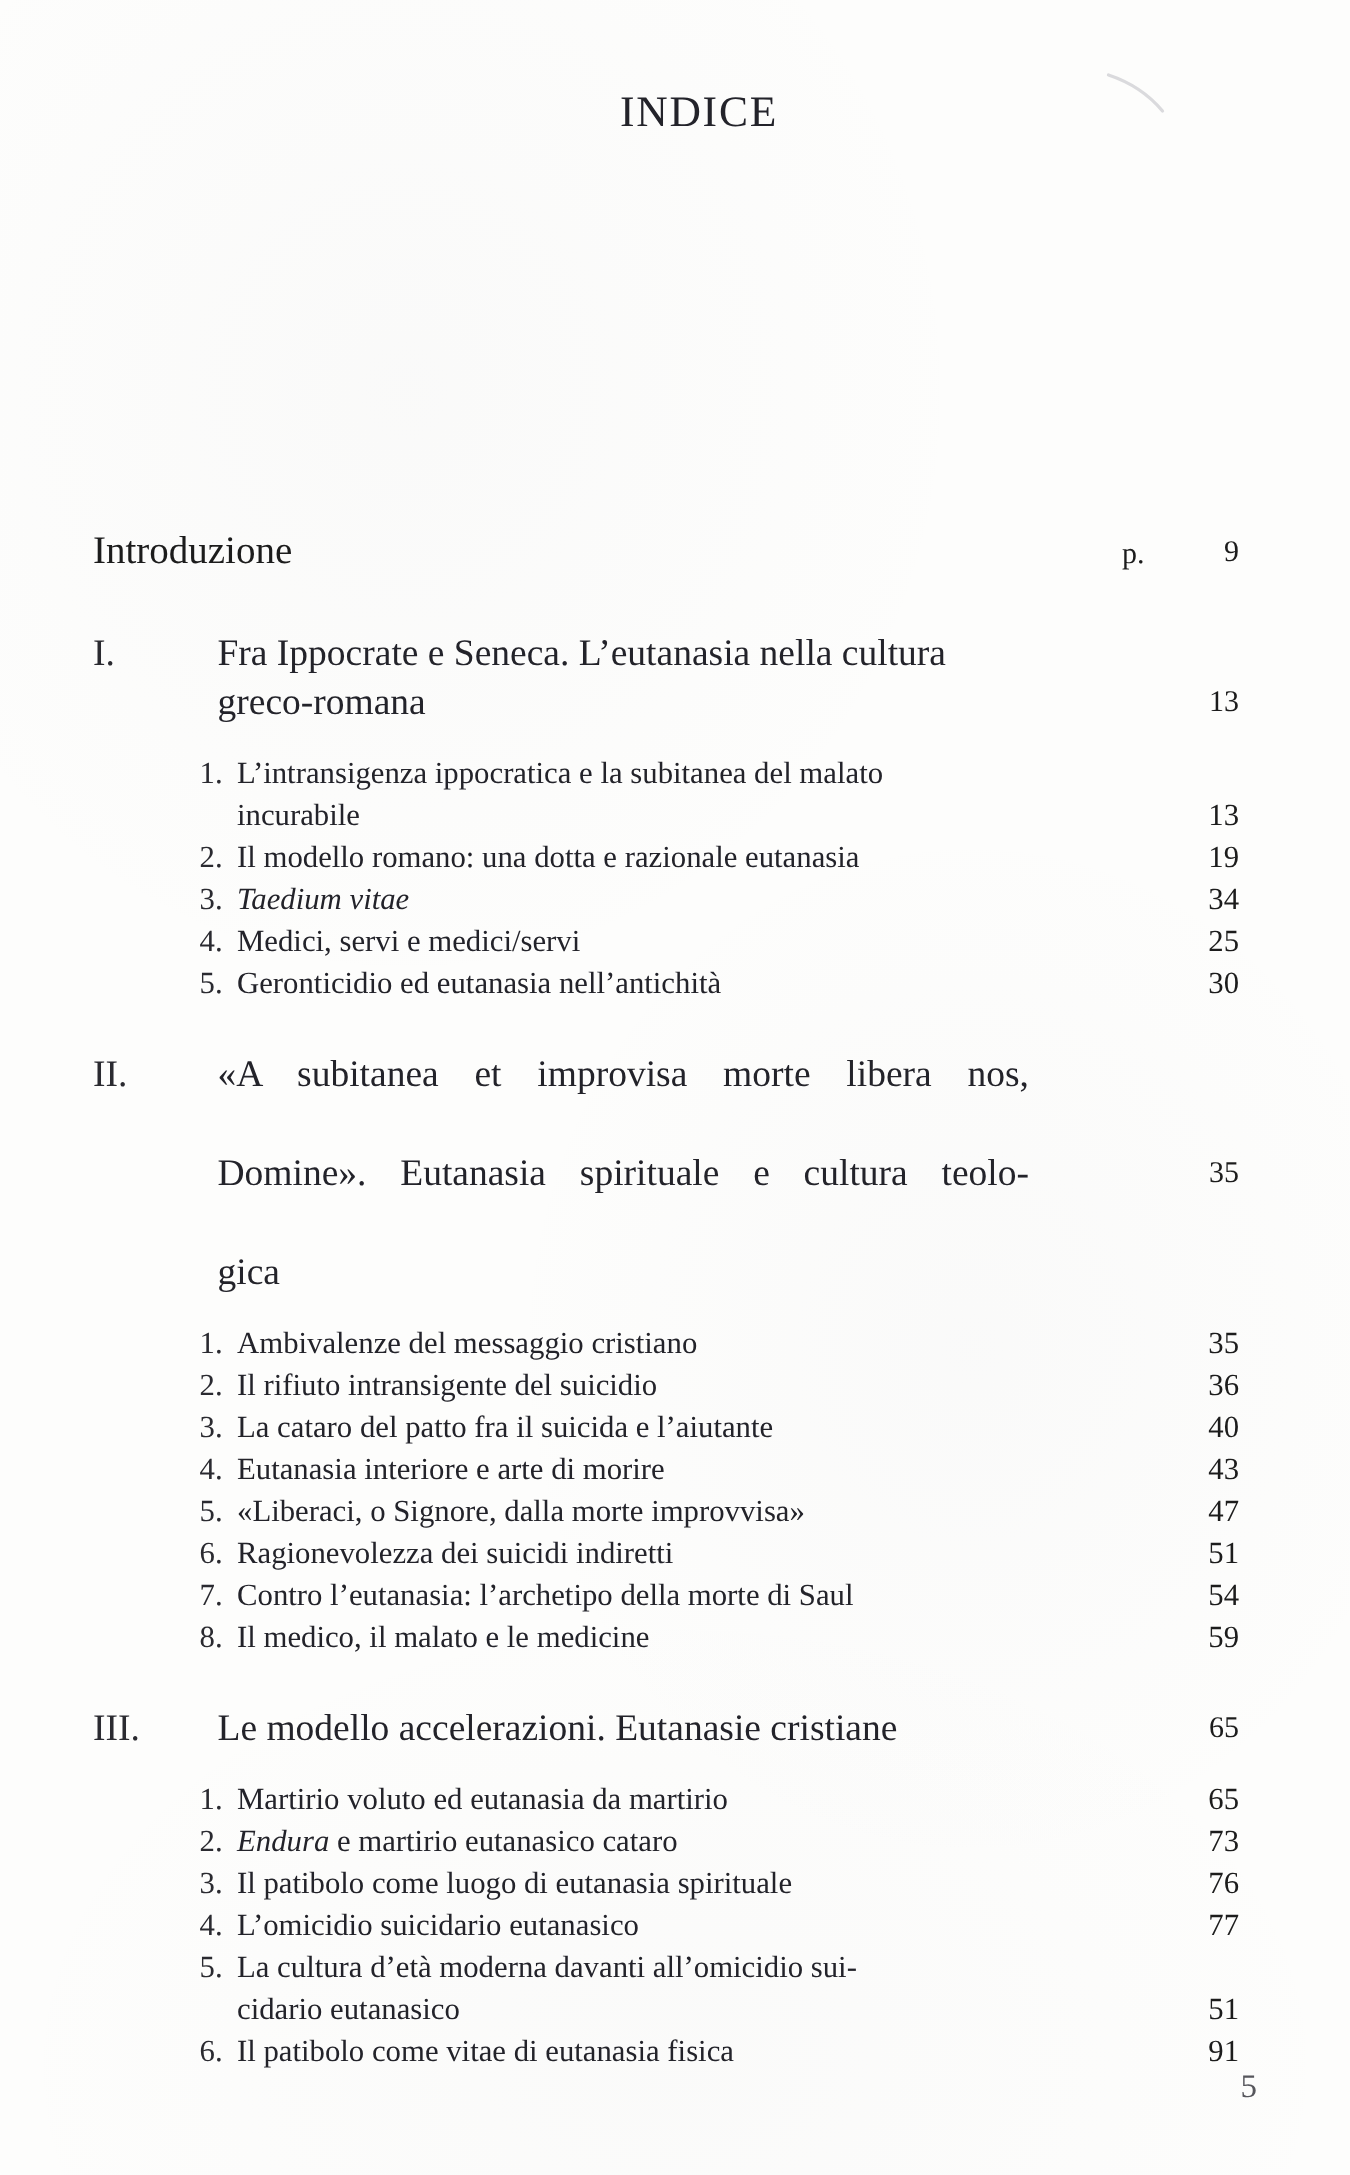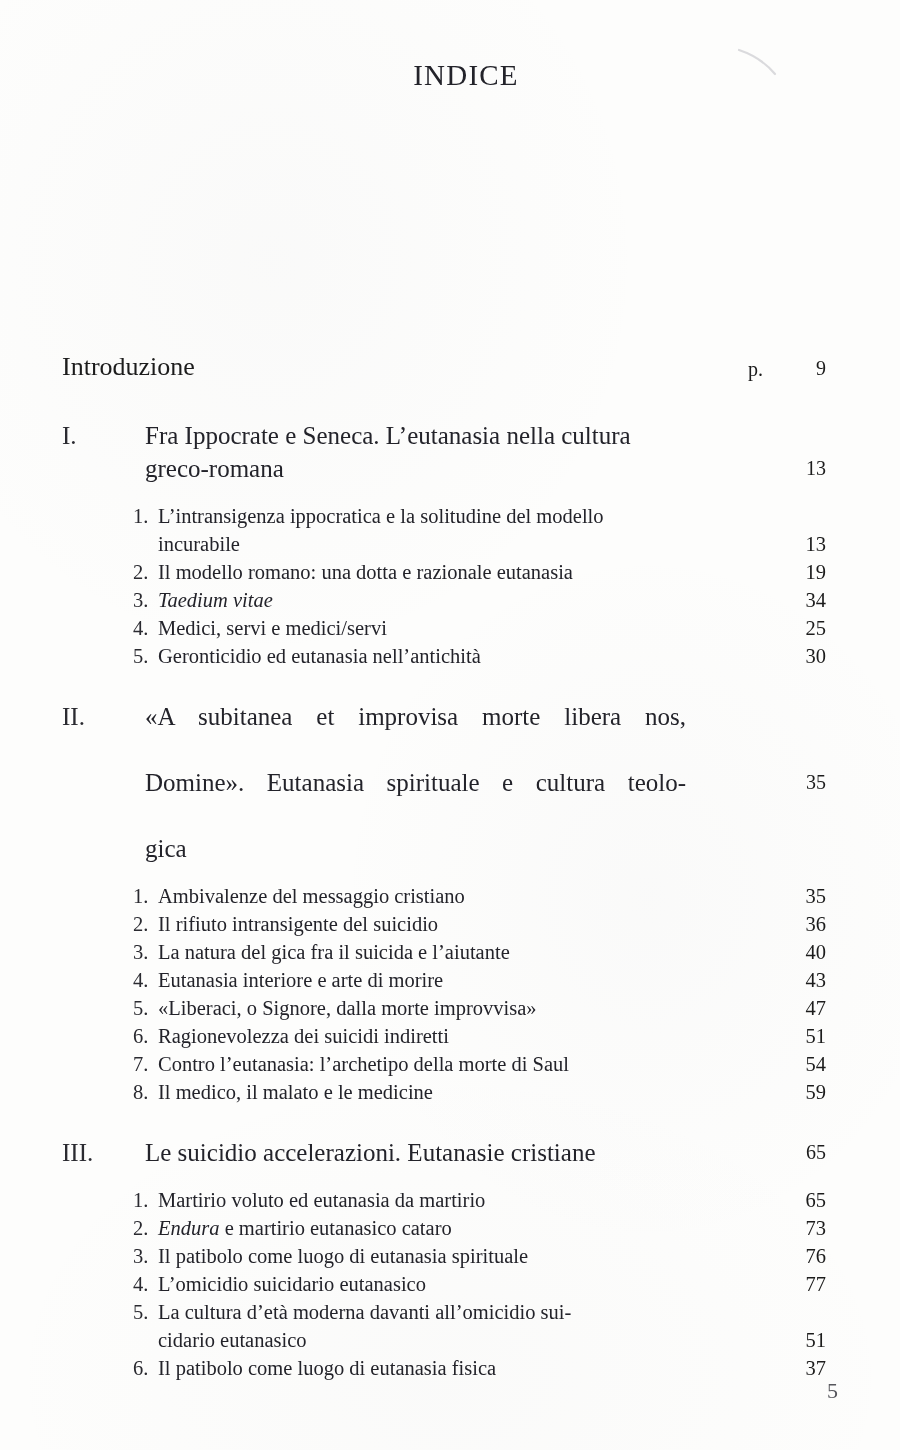--- a/index.html
+++ b/index.html
@@ -207,7 +207,7 @@
             <div class="sub">
               <div class="sub-num">1.</div>
               <div class="sub-text">
-                <span class="ln">L’intransigenza ippocratica e la solitudine del modello</span>
+                <span class="ln">L’intransigenza ippocratica e la subitanea del malato</span>
                 <span class="ln">incurabile</span>
               </div>
               <div class="sub-page">

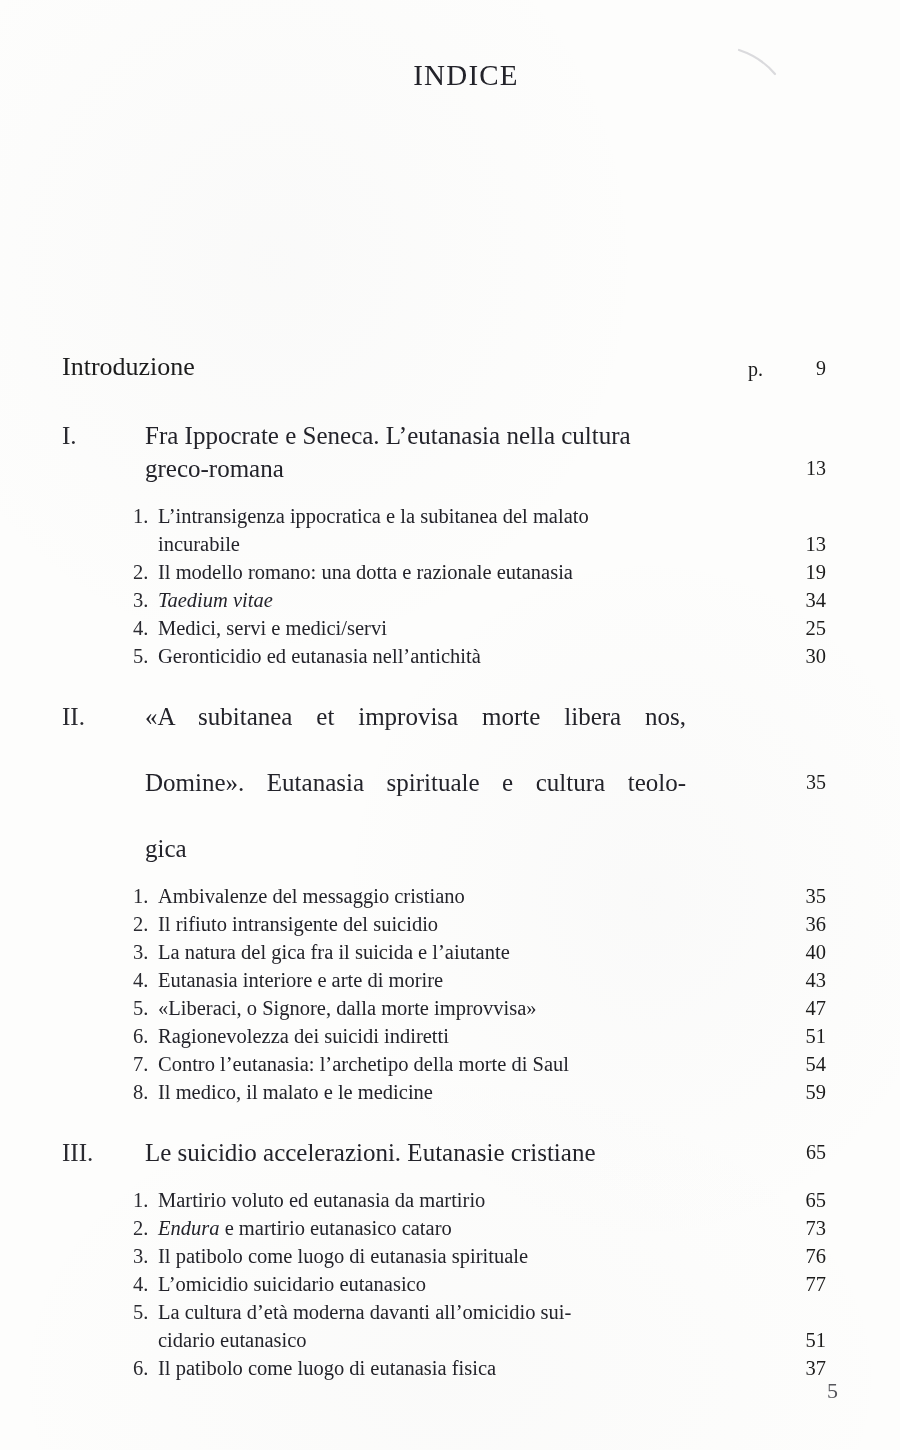--- a/index.html
+++ b/index.html
@@ -289,7 +289,7 @@
             <div class="sub">
               <div class="sub-num">3.</div>
               <div class="sub-text">
-                <span class="ln">La natura del gica fra il suicida e l’aiutante</span>
+                <span class="ln">La cataro del patto fra il suicida e l’aiutante</span>
               </div>
               <div class="sub-page">
                 <span class="pg-line">40</span>

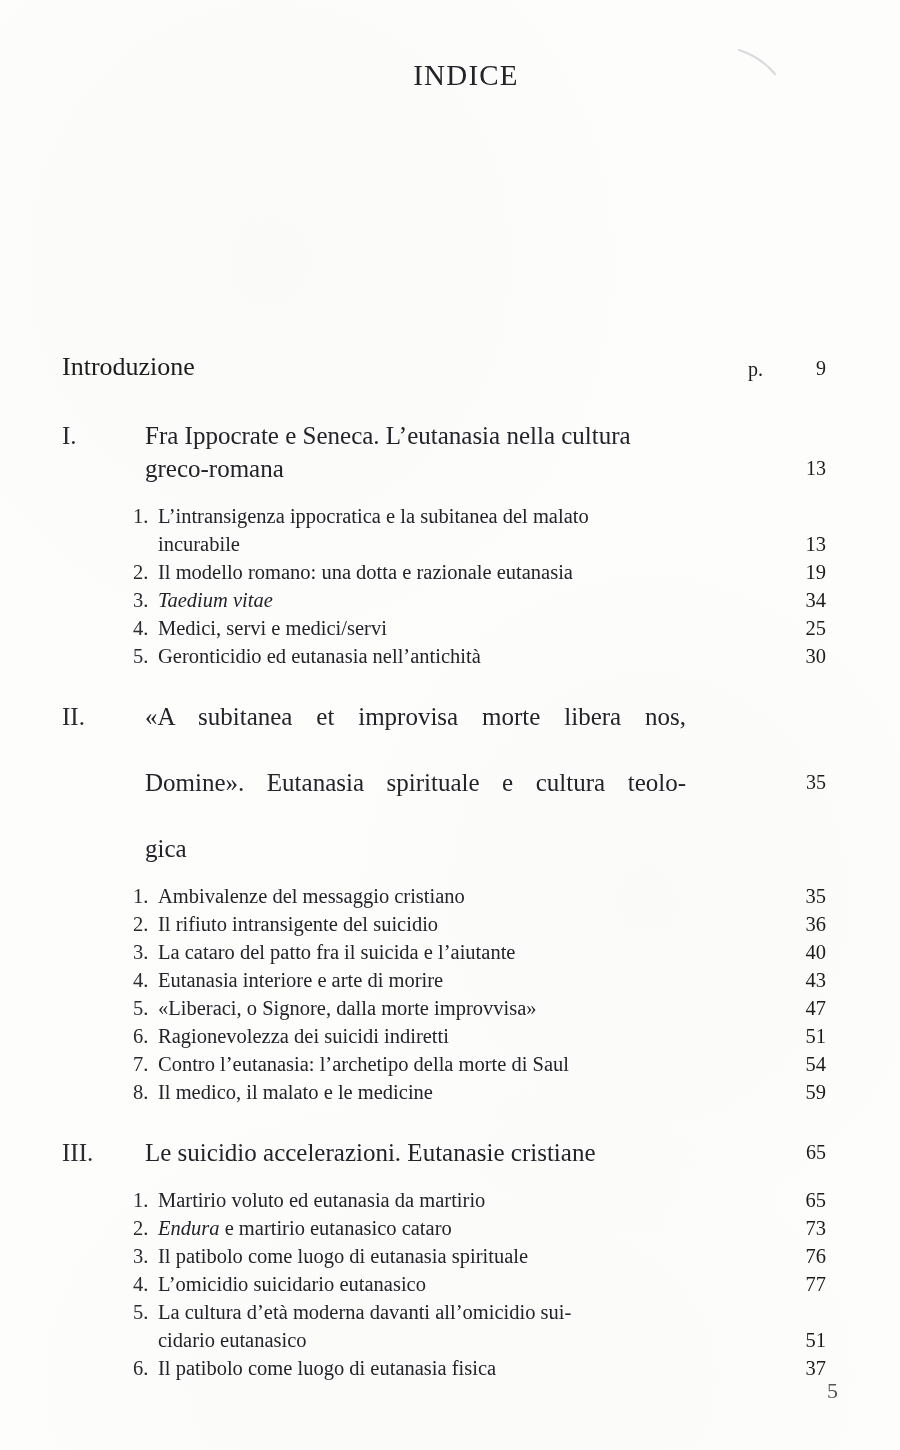--- a/index.html
+++ b/index.html
@@ -346,7 +346,7 @@
           <div class="chap-head">
             <div class="chap-num">III.</div>
             <div class="chap-title">
-              <span class="ln">Le suicidio accelerazioni. Eutanasie cristiane</span>
+              <span class="ln">Le modello accelerazioni. Eutanasie cristiane</span>
             </div>
             <div class="chap-pages">
               <span class="pg-line">65</span>

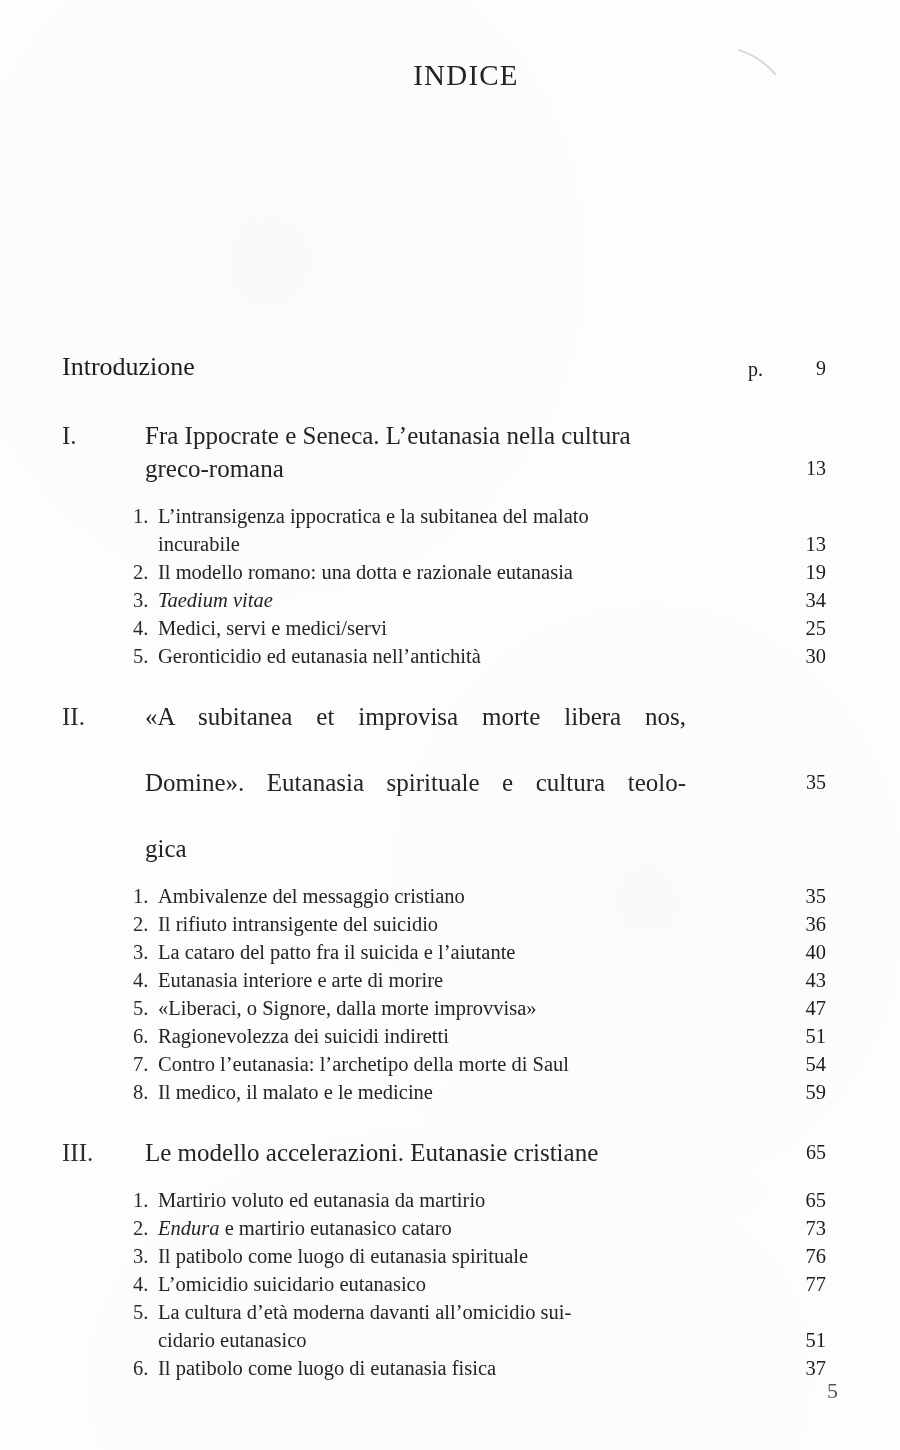--- a/index.html
+++ b/index.html
@@ -403,7 +403,7 @@
             <div class="sub">
               <div class="sub-num">6.</div>
               <div class="sub-text">
-                <span class="ln">Il patibolo come luogo di eutanasia fisica</span>
+                <span class="ln">Il patibolo come vitae di eutanasia fisica</span>
               </div>
               <div class="sub-page">
                 <span class="pg-line">37</span>

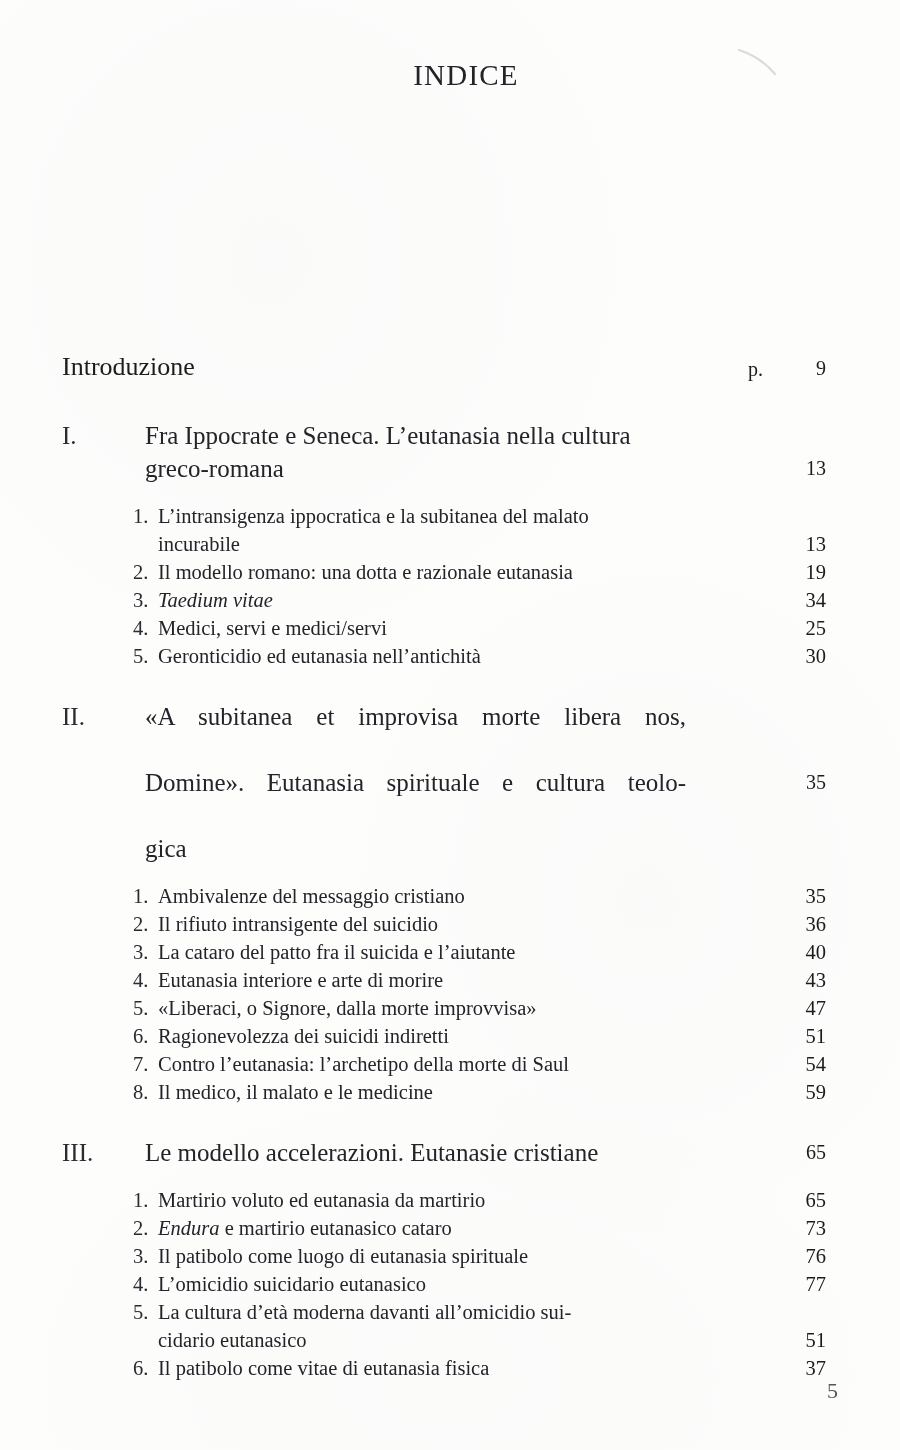--- a/index.html
+++ b/index.html
@@ -406,7 +406,7 @@
                 <span class="ln">Il patibolo come vitae di eutanasia fisica</span>
               </div>
               <div class="sub-page">
-                <span class="pg-line">37</span>
+                <span class="pg-line">91</span>
               </div>
             </div>
           </div>

